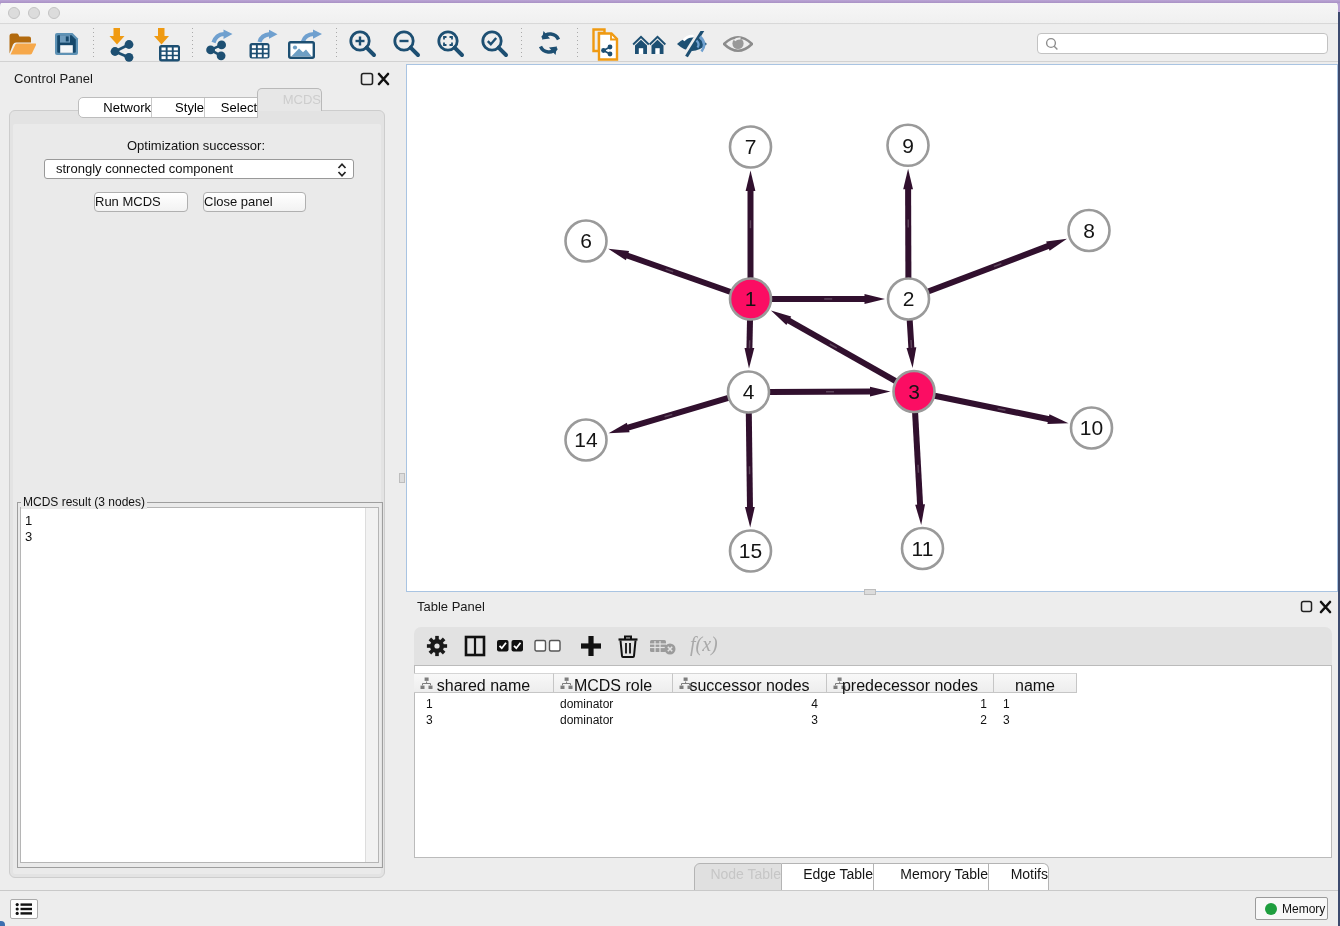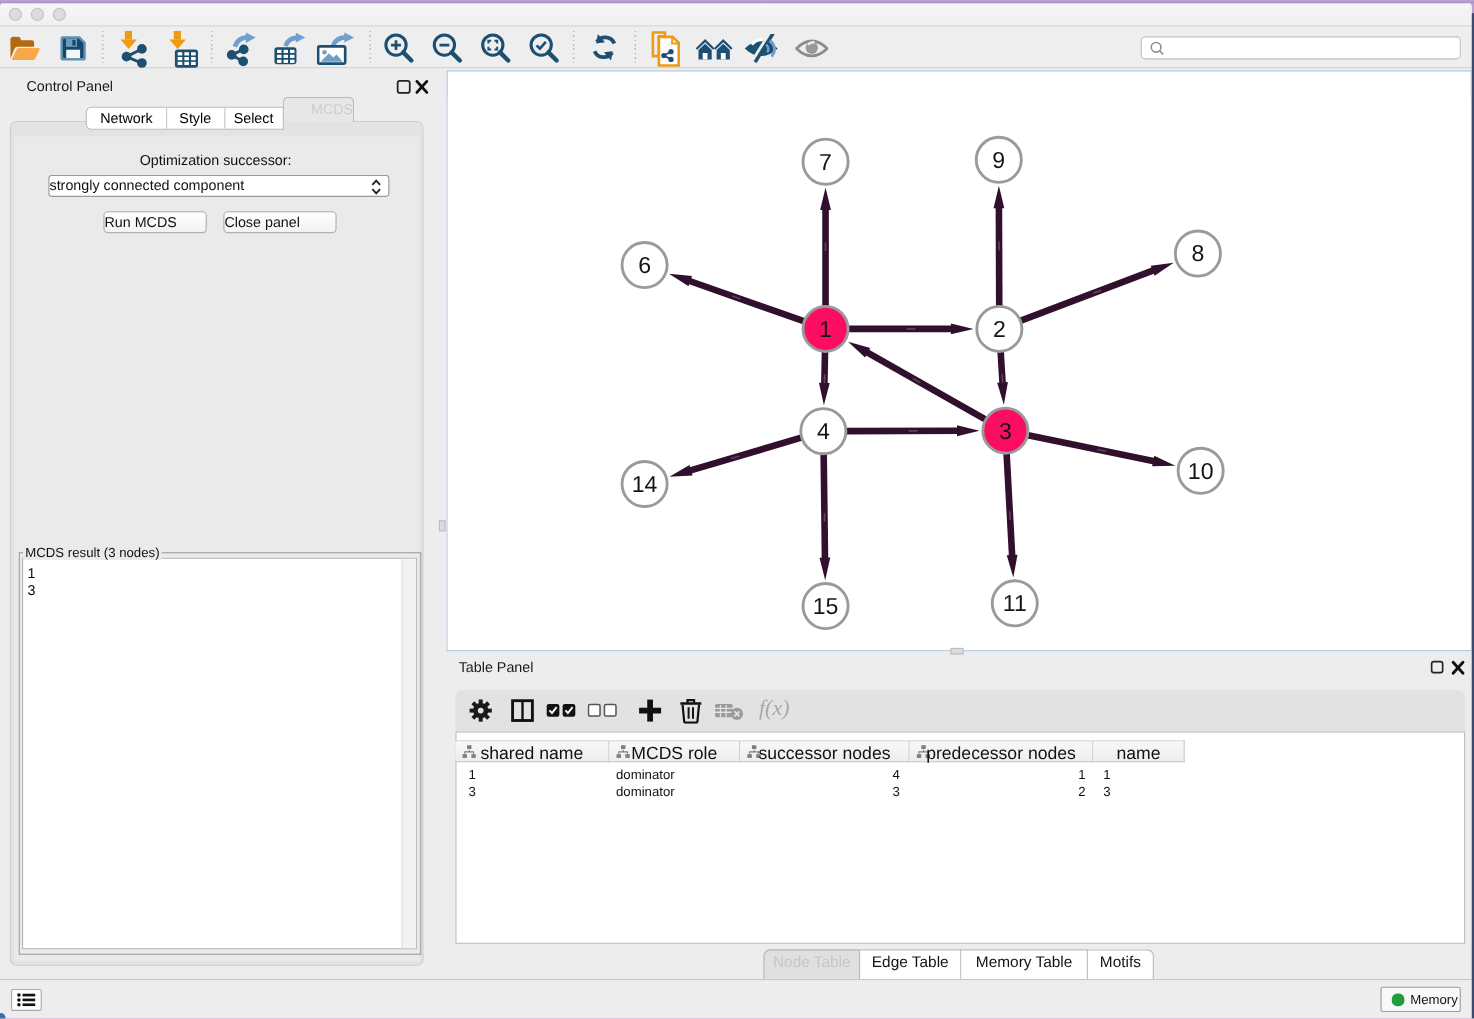--- a/index.html
+++ b/index.html
@@ -16,7 +16,7 @@
 .sep{position:absolute;top:3px;height:31px;width:1px;background-image:repeating-linear-gradient(#aaa 0 1.5px,transparent 1.5px 4px)}
 #search{position:absolute;left:1037px;top:8px;width:291px;height:21px;background:#fff;border:1px solid #c2c2c2;border-radius:4px}
 
-#cp-title{position:absolute;left:24px;top:71px;font-size:13px;color:#1a1a1a}
+#cp-title{position:absolute;left:14px;top:71px;font-size:13px;color:#1a1a1a}
 #cp-pane{position:absolute;left:9px;top:110px;width:376px;height:768px;background:#e3e3e3;border:1px solid #cdcdcd;border-radius:6px}
 #cp-inner{position:absolute;left:13px;top:124px;width:368px;height:750px;background:#eaeaea;border-radius:2px}
 

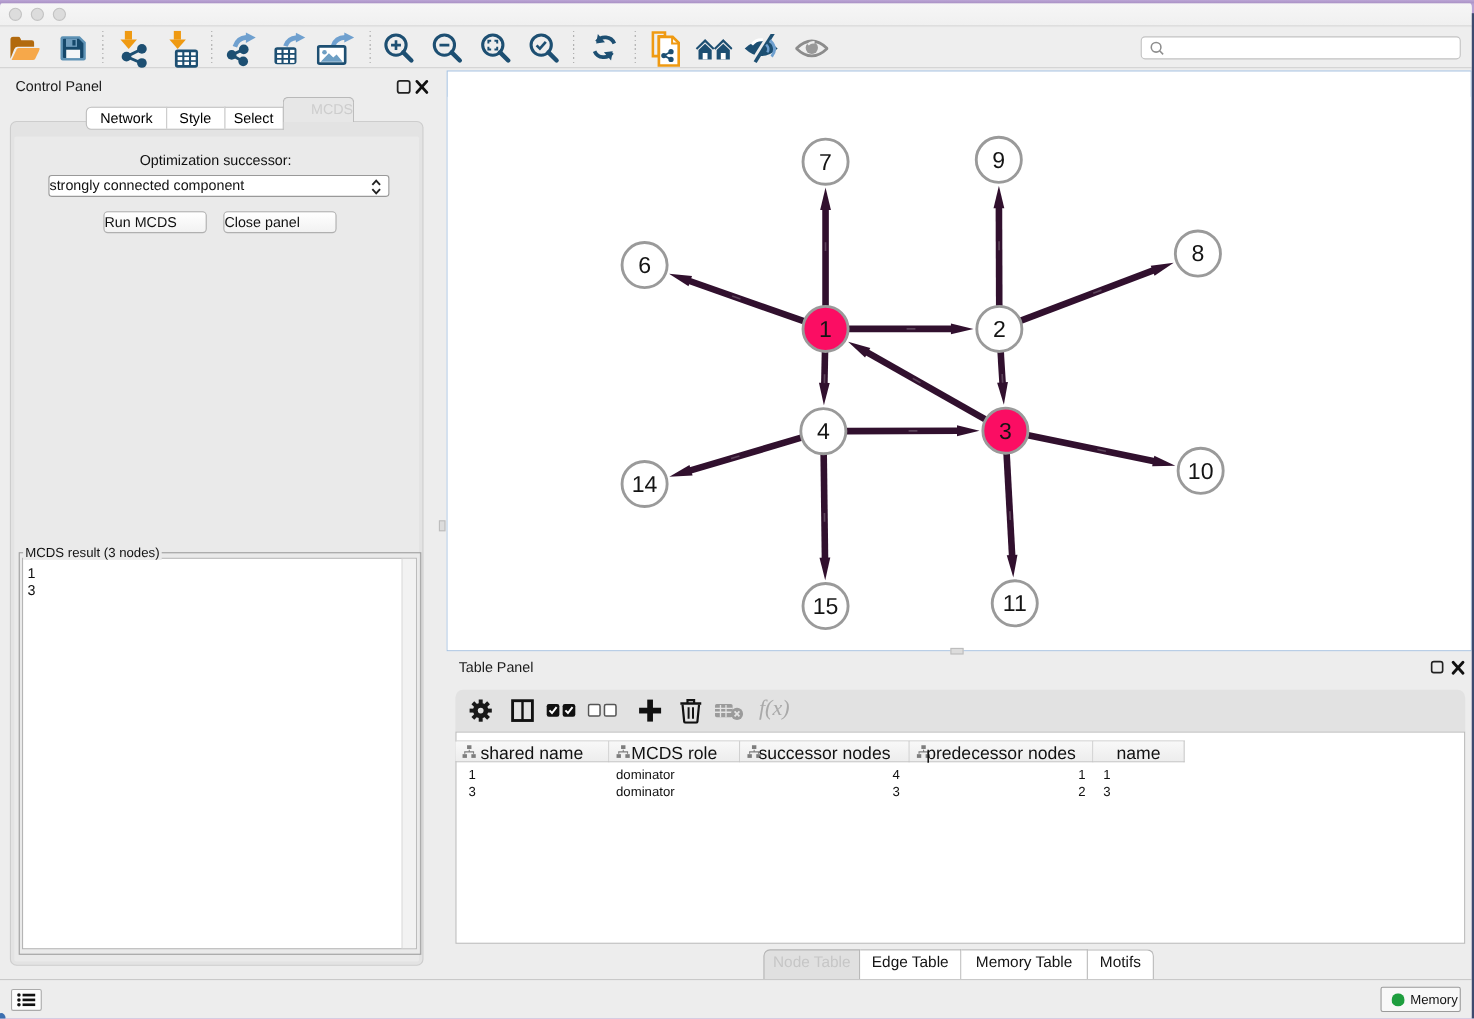--- a/index.html
+++ b/index.html
@@ -20,7 +20,7 @@
 #cp-pane{position:absolute;left:9px;top:110px;width:376px;height:768px;background:#e3e3e3;border:1px solid #cdcdcd;border-radius:6px}
 #cp-inner{position:absolute;left:13px;top:124px;width:368px;height:750px;background:#eaeaea;border-radius:2px}
 
-.tab{position:absolute;top:97px;height:21px;background:#fff;border:1px solid #bdbdbd;font-size:13px;color:#000;text-align:center;line-height:20px;z-index:2}
+.tab{position:absolute;top:97px;height:21px;background:#fff;border:1px solid #bdbdbd;font-size:13px;color:#000;text-align:right;line-height:20px;z-index:2}
 #tab-mcds{position:absolute;top:88px;height:23px;background:#e7e7e7;border:1px solid #b9b9b9;border-bottom:none;border-radius:5px 5px 0 0;font-size:13px;color:#cdcdcd;text-align:right;line-height:22px;z-index:3}
 #optlabel{position:absolute;left:0;top:138px;width:392px;text-align:center;font-size:13px;color:#111}
 #combo{position:absolute;left:44px;top:159px;width:310px;height:20px;background:#fff;border:1px solid #999;border-radius:3px;font-size:13px;color:#111;line-height:18px;}

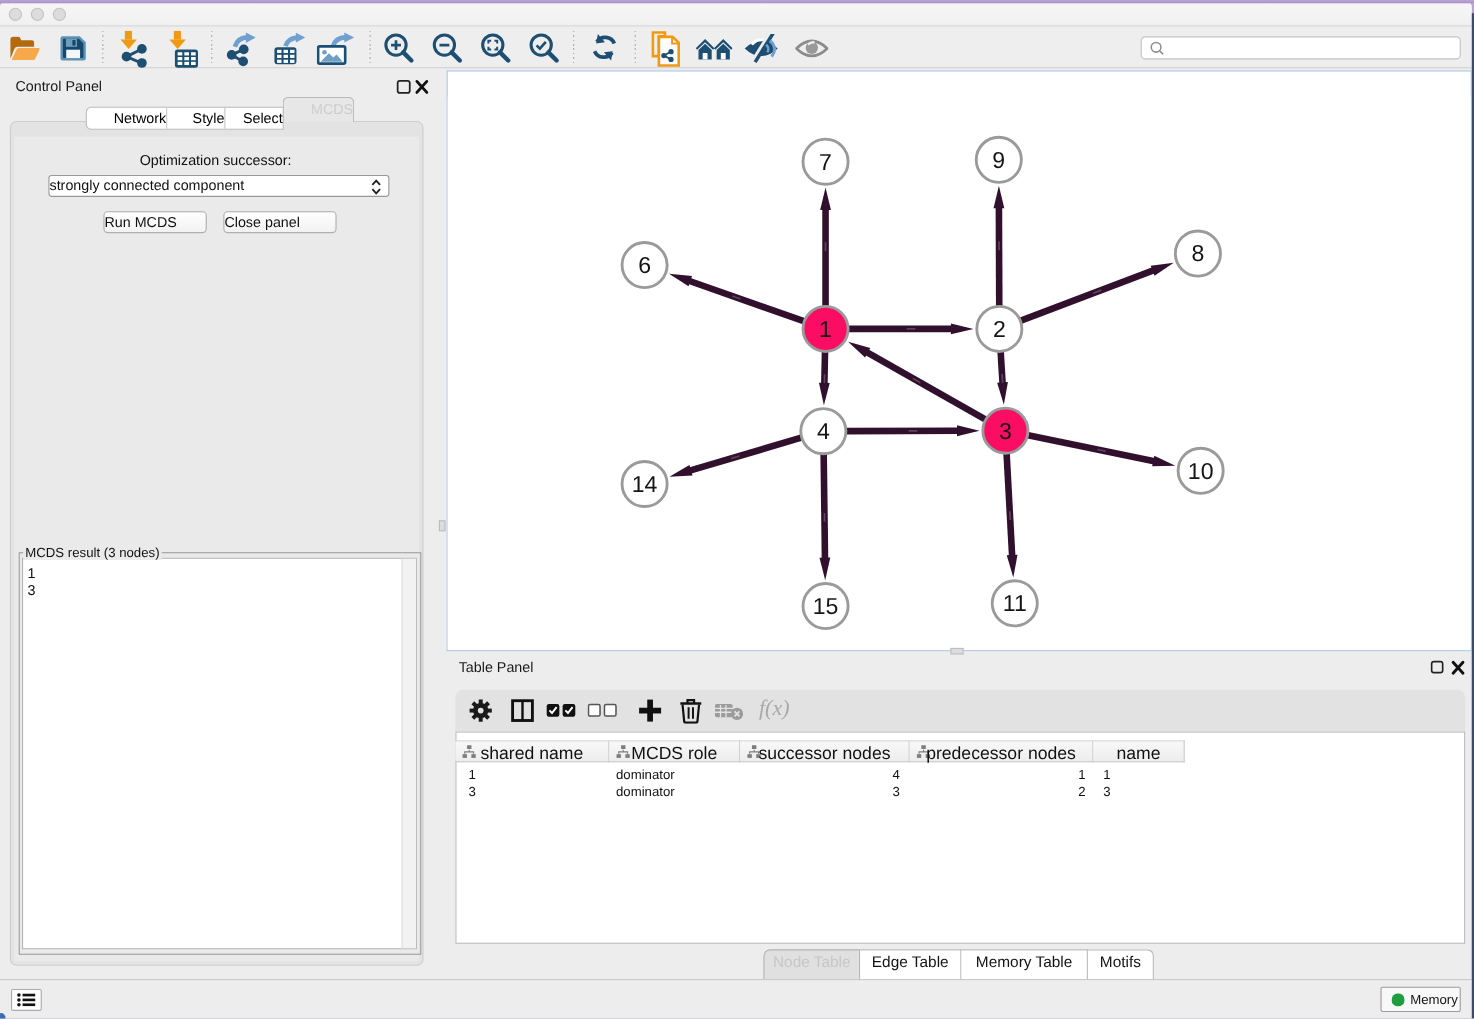--- a/index.html
+++ b/index.html
@@ -23,7 +23,7 @@
 .tab{position:absolute;top:97px;height:21px;background:#fff;border:1px solid #bdbdbd;font-size:13px;color:#000;text-align:right;line-height:20px;z-index:2}
 #tab-mcds{position:absolute;top:88px;height:23px;background:#e7e7e7;border:1px solid #b9b9b9;border-bottom:none;border-radius:5px 5px 0 0;font-size:13px;color:#cdcdcd;text-align:right;line-height:22px;z-index:3}
 #optlabel{position:absolute;left:0;top:138px;width:392px;text-align:center;font-size:13px;color:#111}
-#combo{position:absolute;left:44px;top:159px;width:310px;height:20px;background:#fff;border:1px solid #999;border-radius:3px;font-size:13px;color:#111;line-height:18px;}
+#combo{position:absolute;left:44px;top:159px;width:310px;height:20px;background:#fff;border:1px solid #999;border-radius:3px;font-size:13px;color:#111;line-height:18px;padding-left:11px}
 .btn{position:absolute;top:192px;height:20px;background:linear-gradient(#ffffff,#f2f2f2);border:1px solid #b0b0b0;border-radius:4px;font-size:13px;color:#111;text-align:left;line-height:18px}
 #fieldset{position:absolute;left:17px;top:502px;width:366px;height:366px;border:1px solid #9e9e9e}
 #fieldlegend{position:absolute;left:21px;top:495px;font-size:12px;color:#111;background:#eaeaea;padding:0 2px}

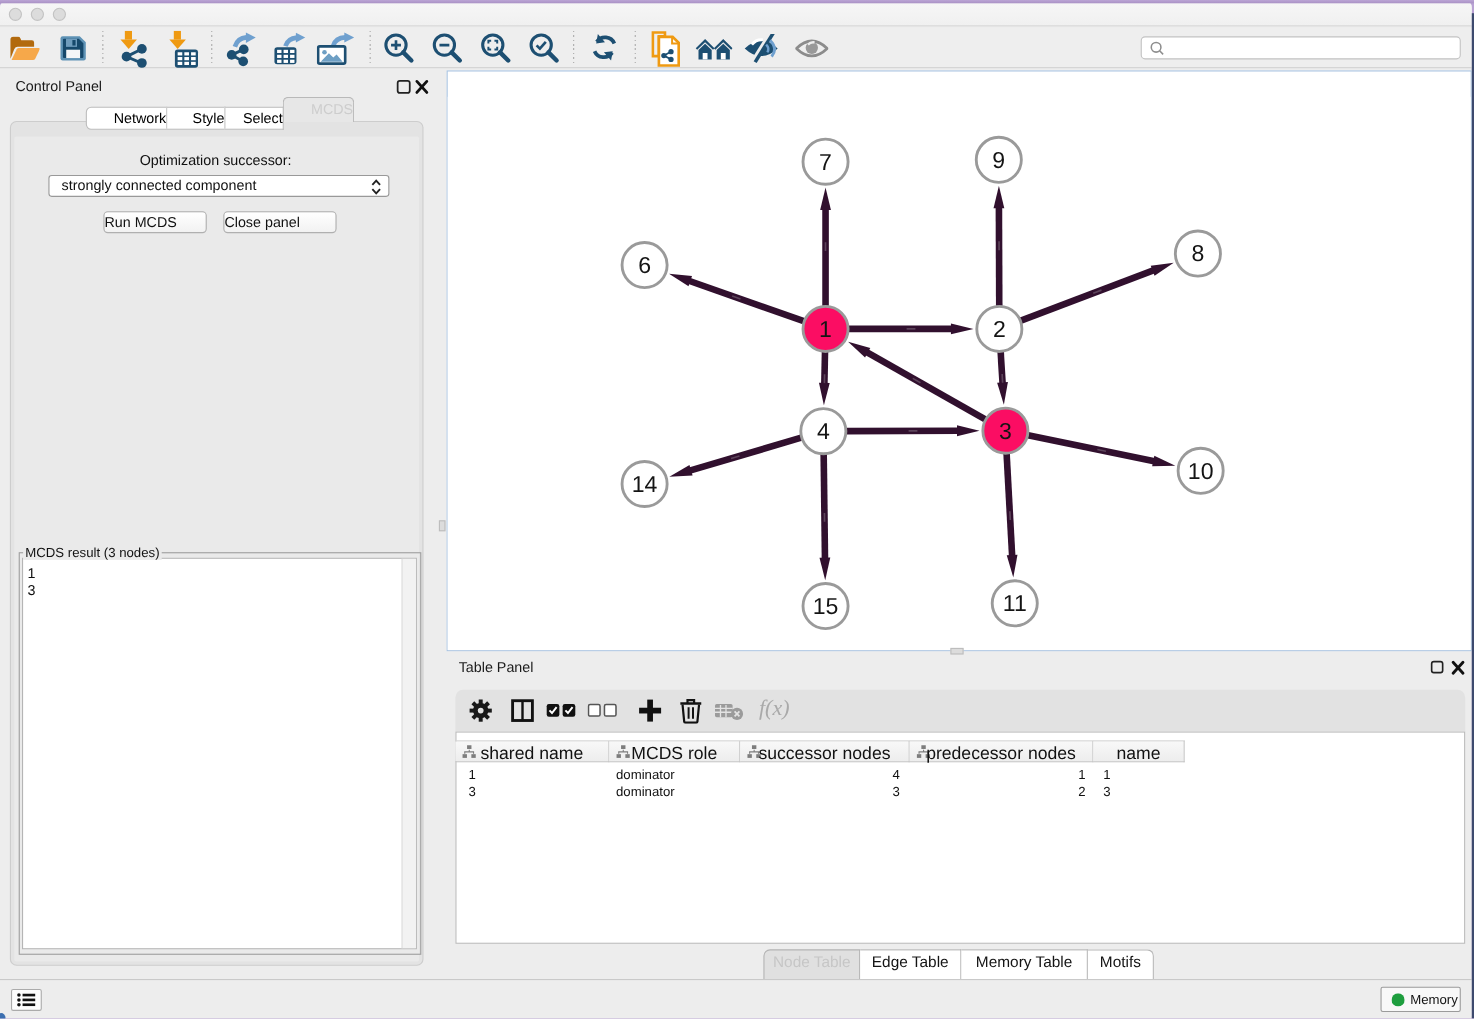--- a/index.html
+++ b/index.html
@@ -42,7 +42,7 @@
 .hcell{position:absolute;top:673px;height:20px;background:linear-gradient(#f8f8f8,#ededed);border-right:1px solid #c6c6c6;border-top:1px solid #d5d5d5;border-bottom:1px solid #c6c6c6;font-size:16px;color:#111}
 .hlabel{position:absolute;width:100%;text-align:center;top:3px}
 .cell{position:absolute;font-size:12px;color:#111}
-.btab{position:absolute;top:863px;height:37px;background:#fff;border:1px solid #b4b4b4;font-size:14px;color:#141414;text-align:center;line-height:21px}
+.btab{position:absolute;top:863px;height:37px;background:#fff;border:1px solid #b4b4b4;font-size:14px;color:#141414;text-align:right;line-height:21px}
 
 #statusbar{position:absolute;left:0;top:890px;width:1338px;height:34px;background:#ededed;border-top:1px solid #c9c9c9}
 #listbtn{position:absolute;left:10px;top:899px;width:28px;height:20px;background:#fdfdfd;border:1px solid #ababab;border-radius:2px}

